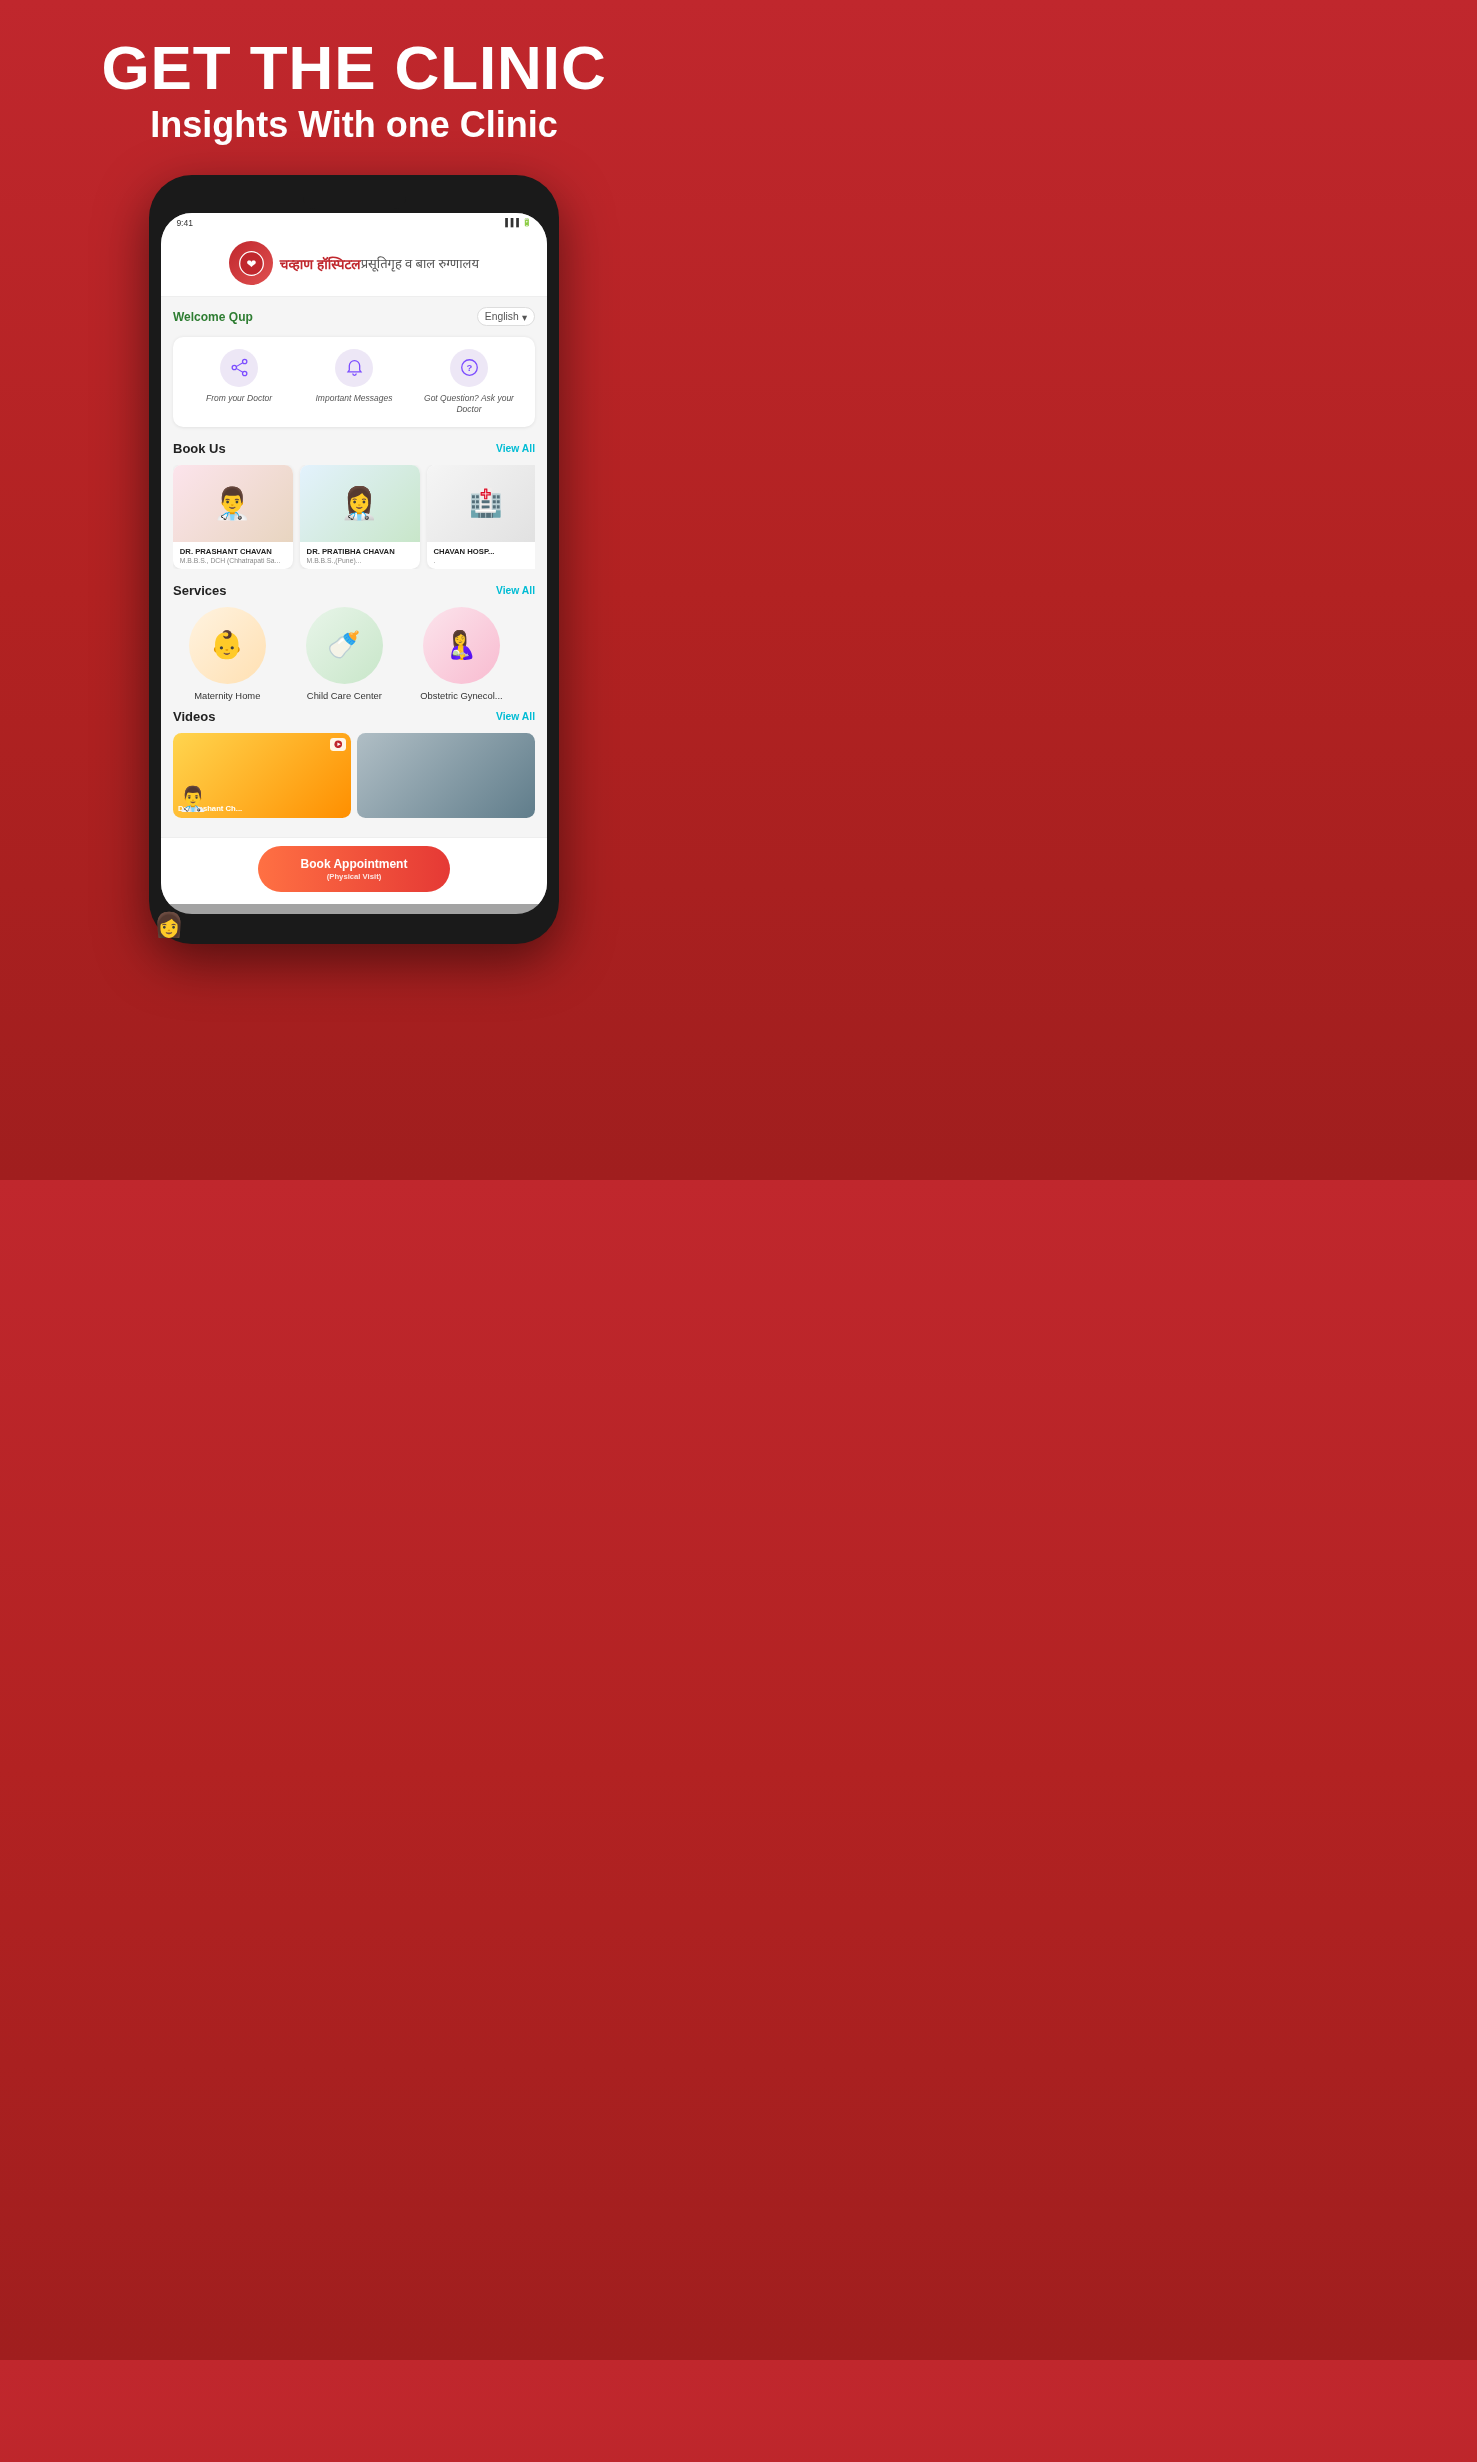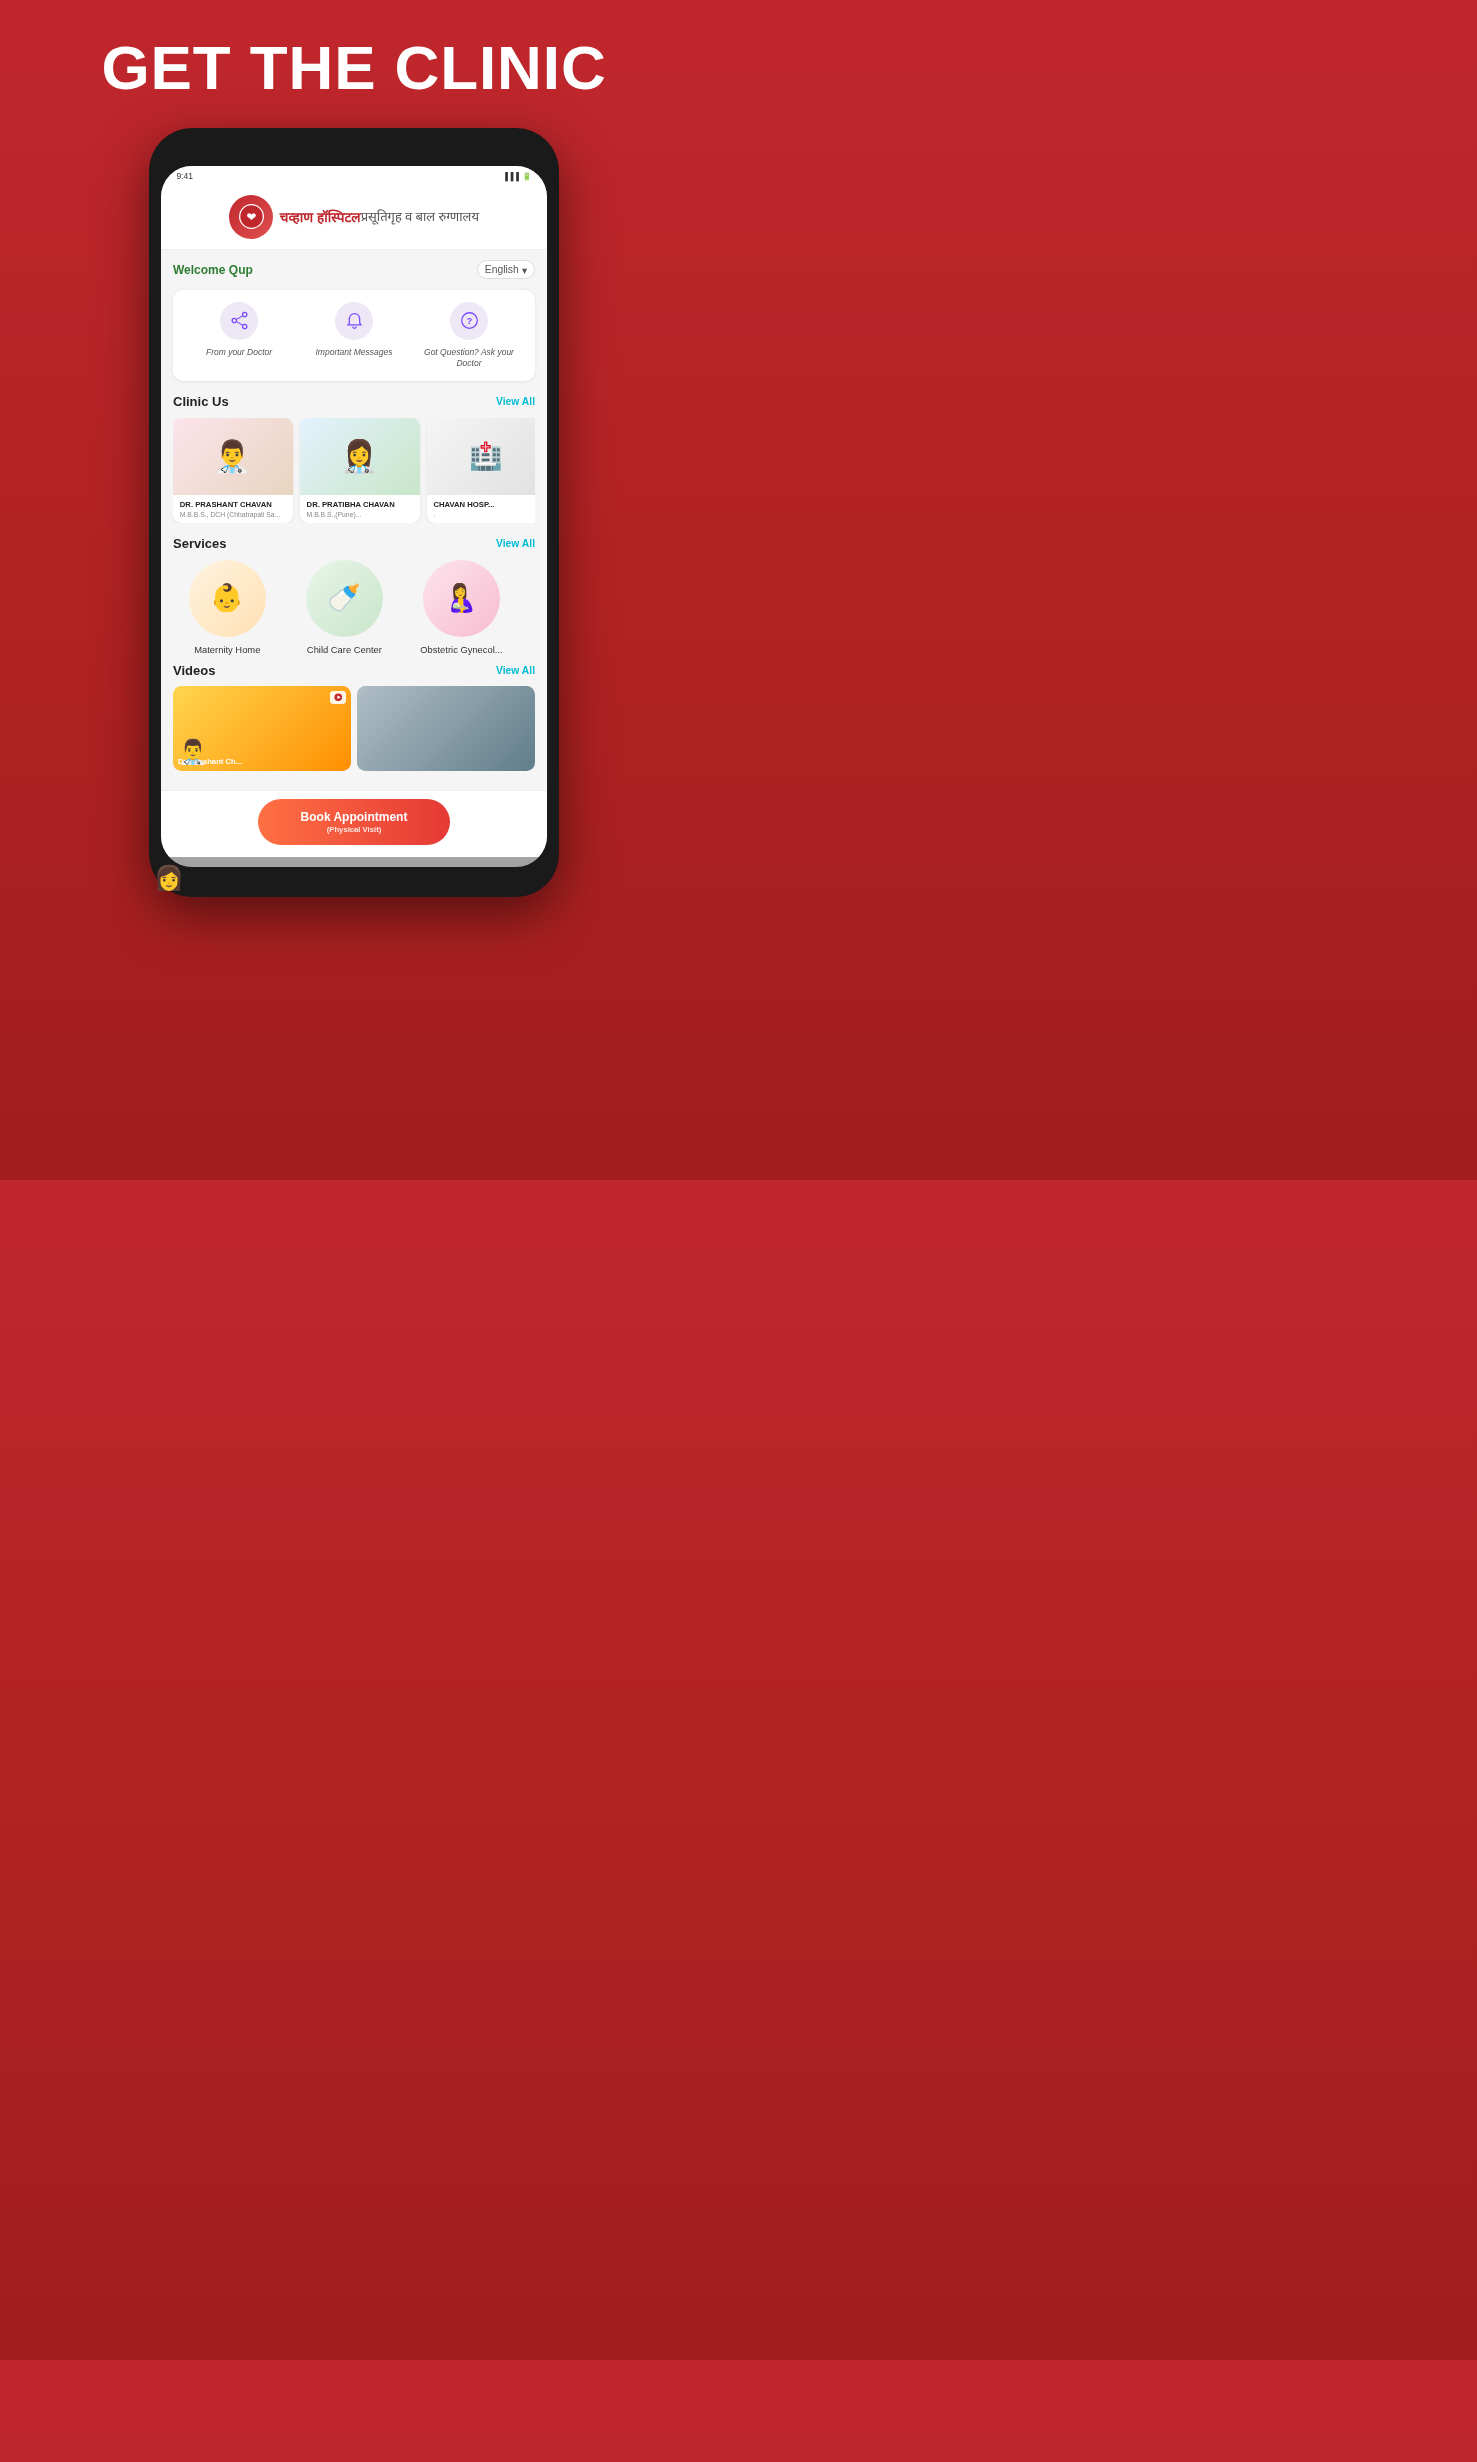--- a/index.html
+++ b/index.html
@@ -385,6 +385,7 @@
 
 <div class="headline">
   <h1>GET THE CLINIC</h1>
+  <h2>Insights With one Clinic</h2>
 </div>
 
 <div class="phone-frame">

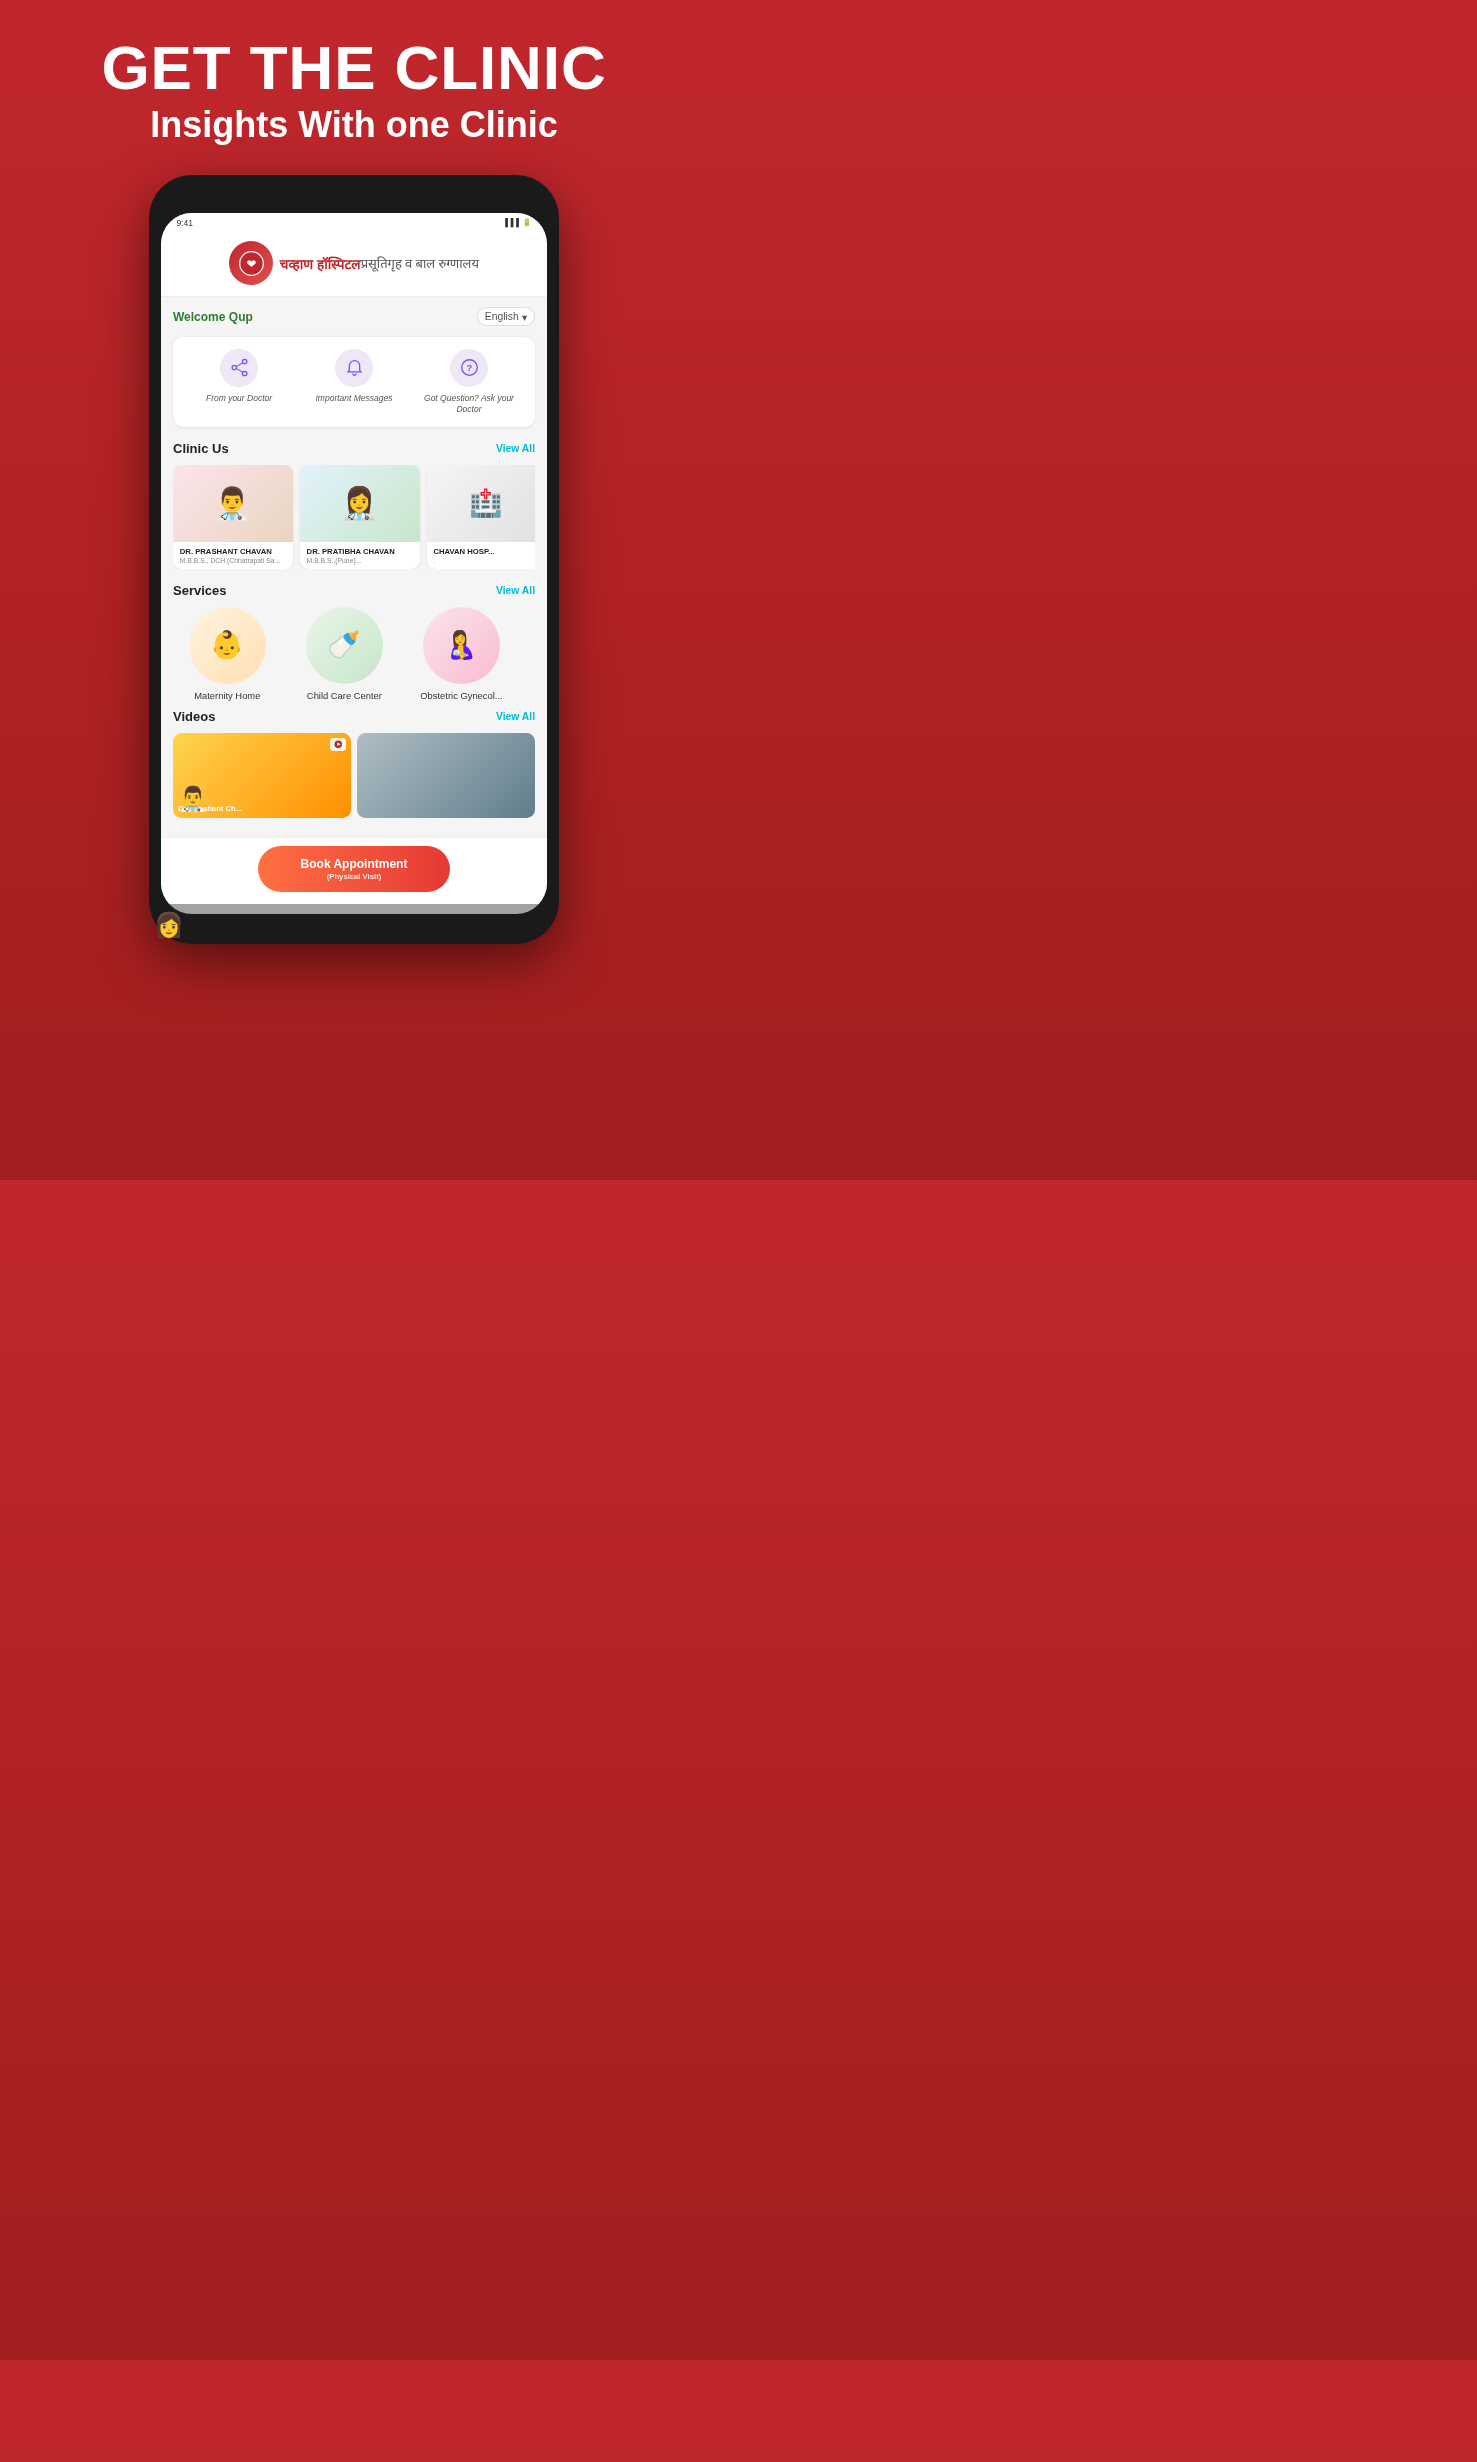--- a/index.html
+++ b/index.html
@@ -460,7 +460,7 @@
 
       <div class="about-section">
         <div class="section-header">
-          <span class="section-title">Clinic Us</span>
+          <span class="section-title">Book Us</span>
           <span class="view-all">View All</span>
         </div>
         <div class="about-cards">

